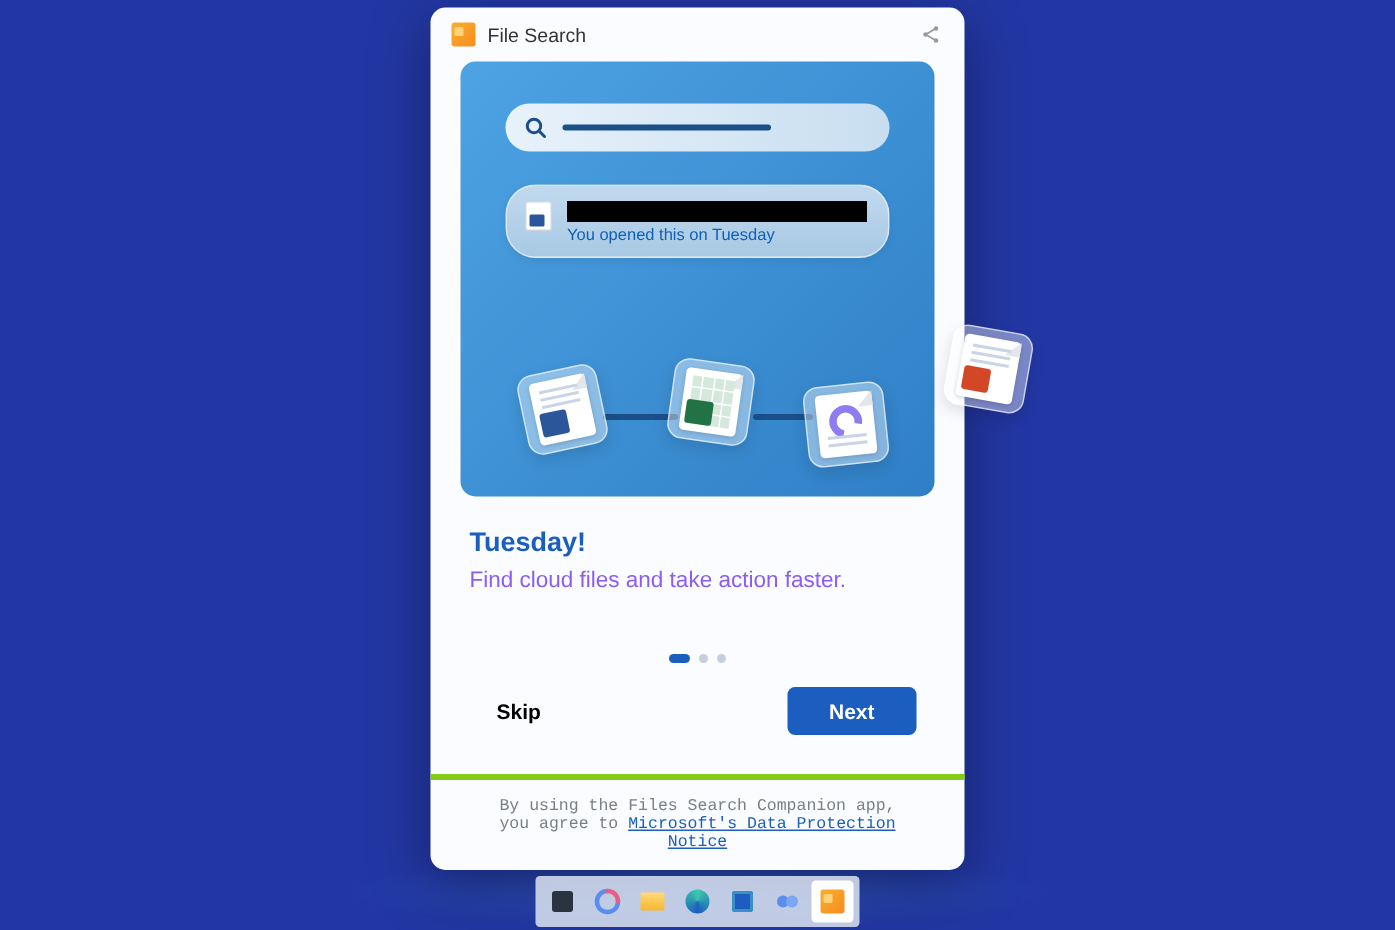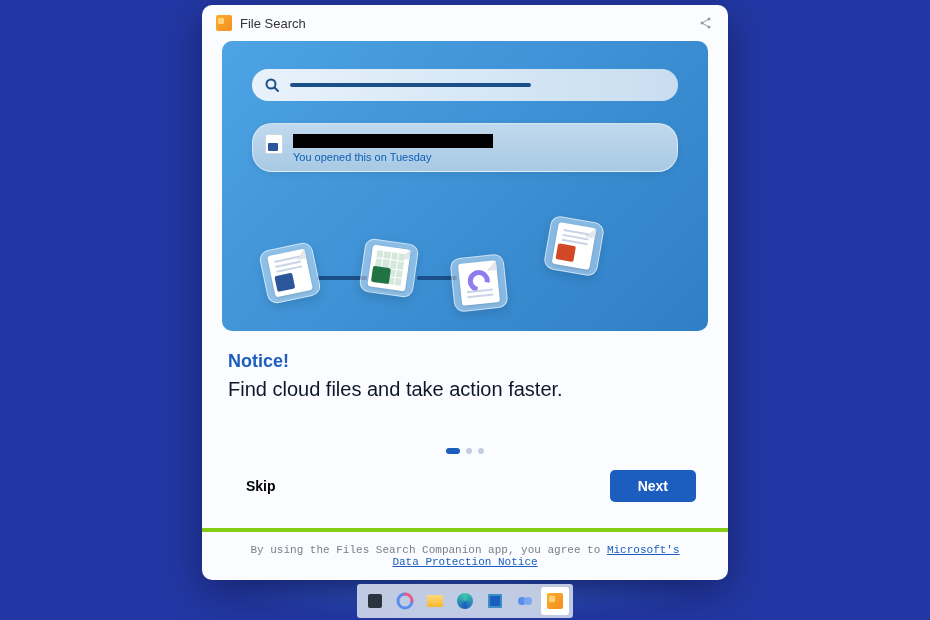--- a/index.html
+++ b/index.html
@@ -25,7 +25,7 @@
   .window {
     position: absolute;
     top: 5px;
-    width: 526px;
+    width: 356px;
     height: 575px;
     background: #fafcff;
     border-radius: 10px;

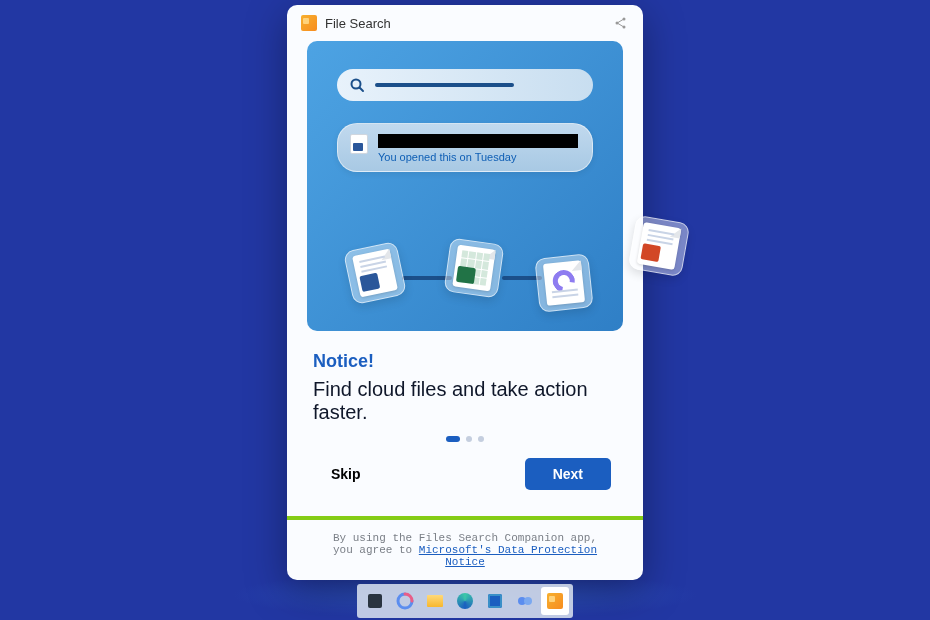--- a/index.html
+++ b/index.html
@@ -383,7 +383,7 @@
   </div>
 
   <div class="content">
-    <div class="welcome">Notice!</div>
+    <div class="welcome">Tuesday!</div>
     <div class="subtitle">Find cloud files and take action faster.</div>
 
     <div class="dots">

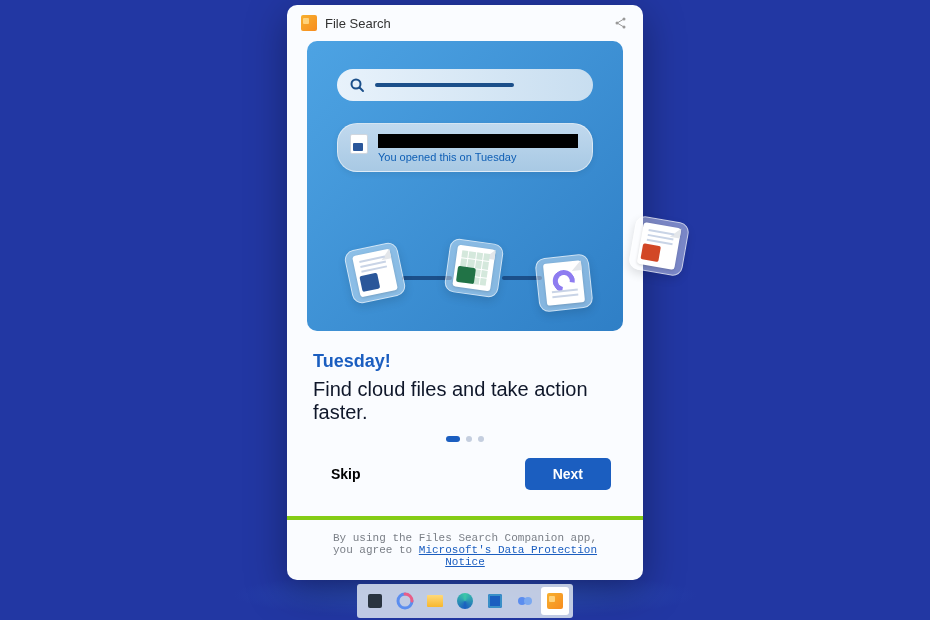--- a/index.html
+++ b/index.html
@@ -215,8 +215,8 @@
     margin-bottom: 6px;
   }
   .subtitle {
-    color: #0f172a;
-    font-size: 20px;
+    color: #8b5cf6;
+    font-size: 15px;
   }
   .dots {
     display: flex;

